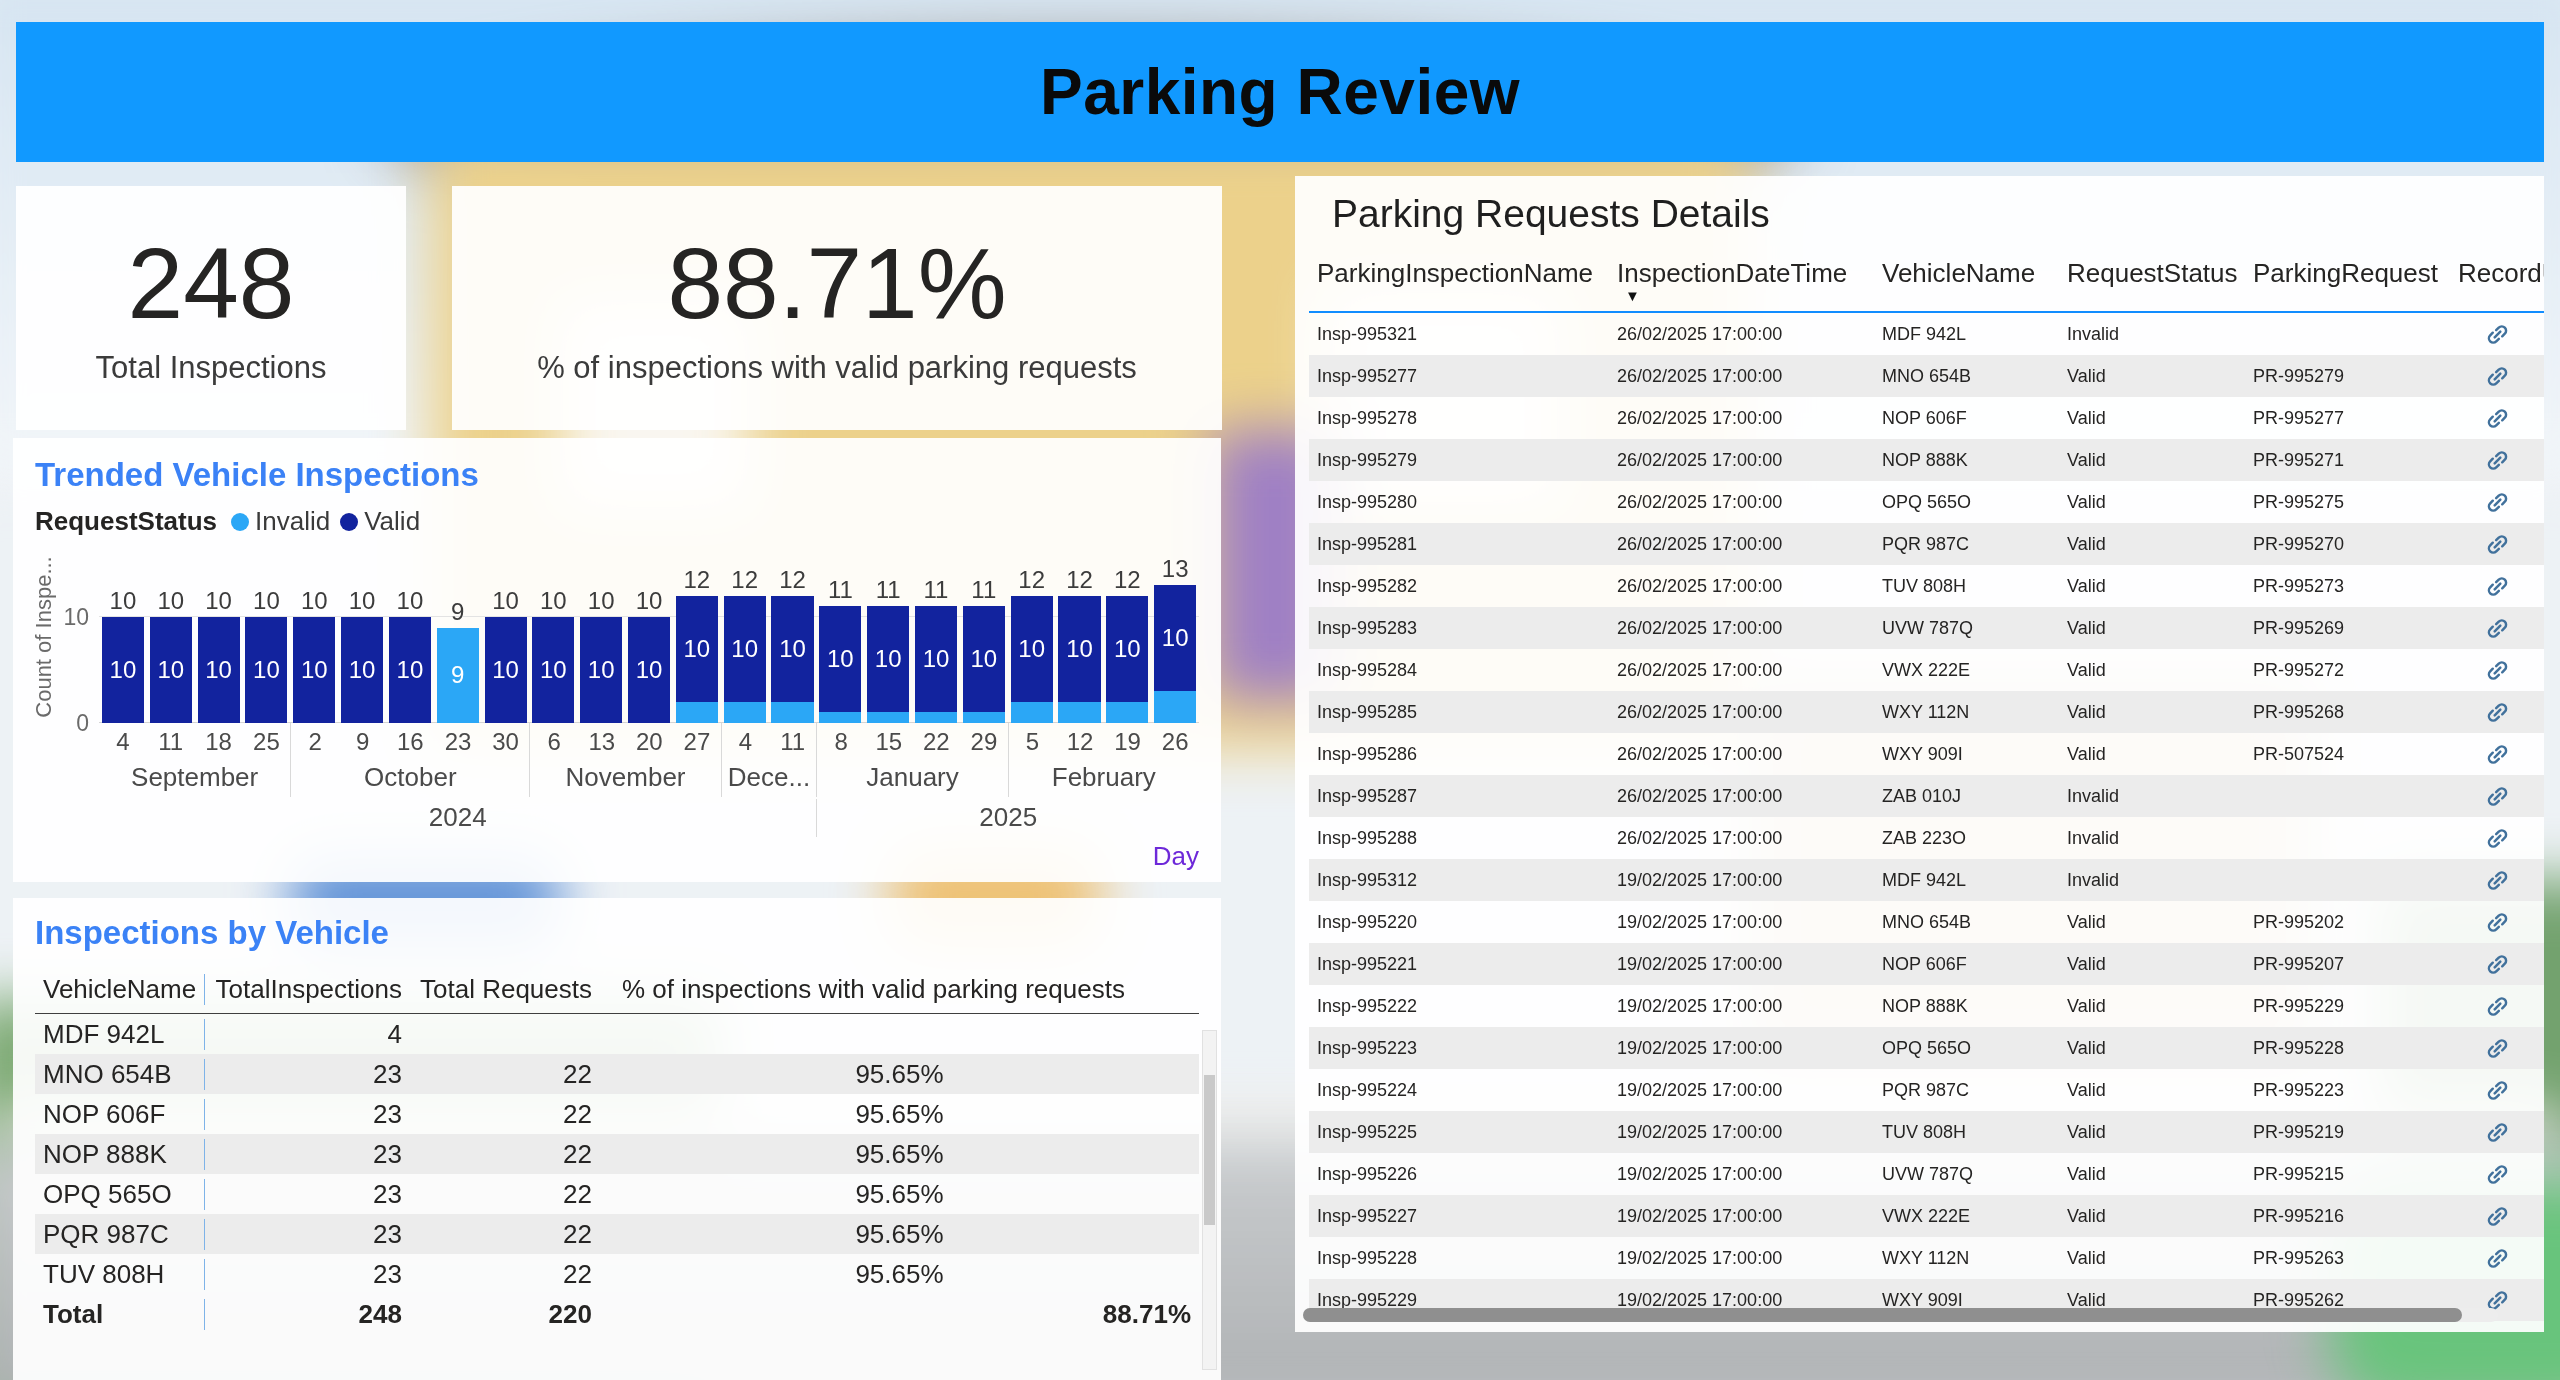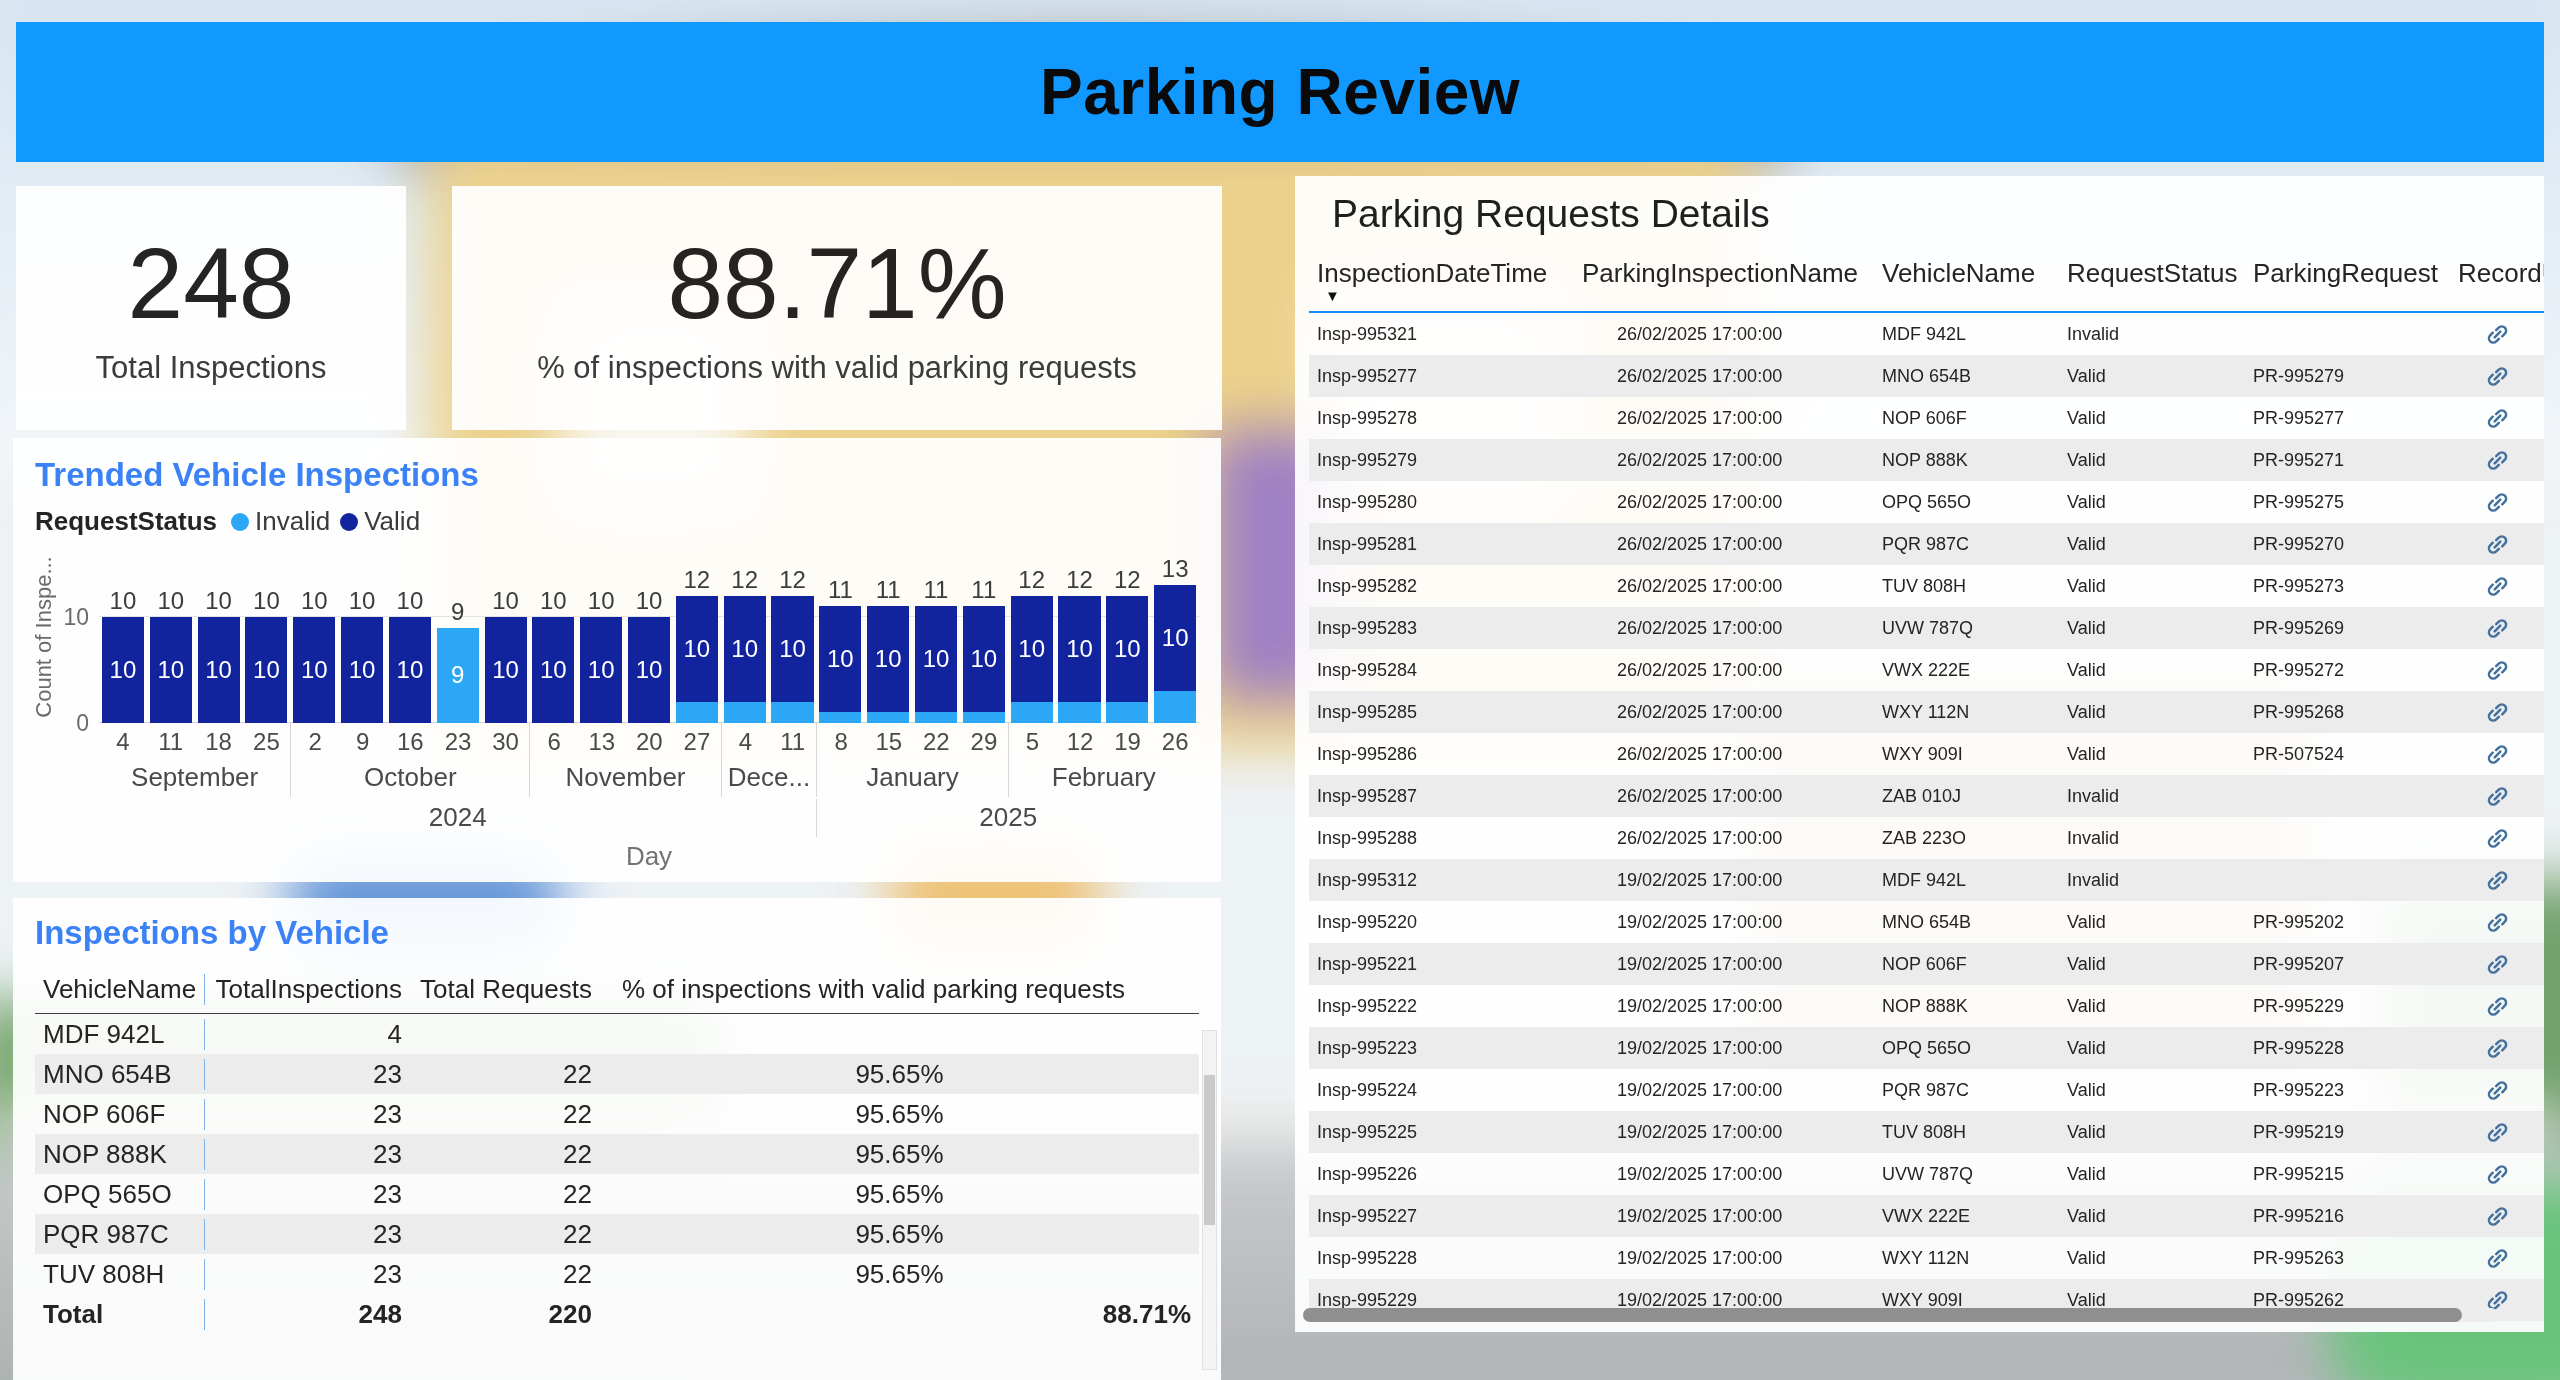--- a/index.html
+++ b/index.html
@@ -514,11 +514,11 @@
 <section class="card details-card">
   <h2 class="dt-title">Parking Requests Details</h2>
   <div class="dt-header">
+    <div class="dt-hcell dc1">ParkingInspectionName</div>
     <div class="dt-hcell dc2">
       <span>InspectionDateTime</span>
       <span class="sort-arrow">▼</span>
     </div>
-    <div class="dt-hcell dc1">ParkingInspectionName</div>
     <div class="dt-hcell dc3">VehicleName</div>
     <div class="dt-hcell dc4">RequestStatus</div>
     <div class="dt-hcell dc5">ParkingRequest</div>

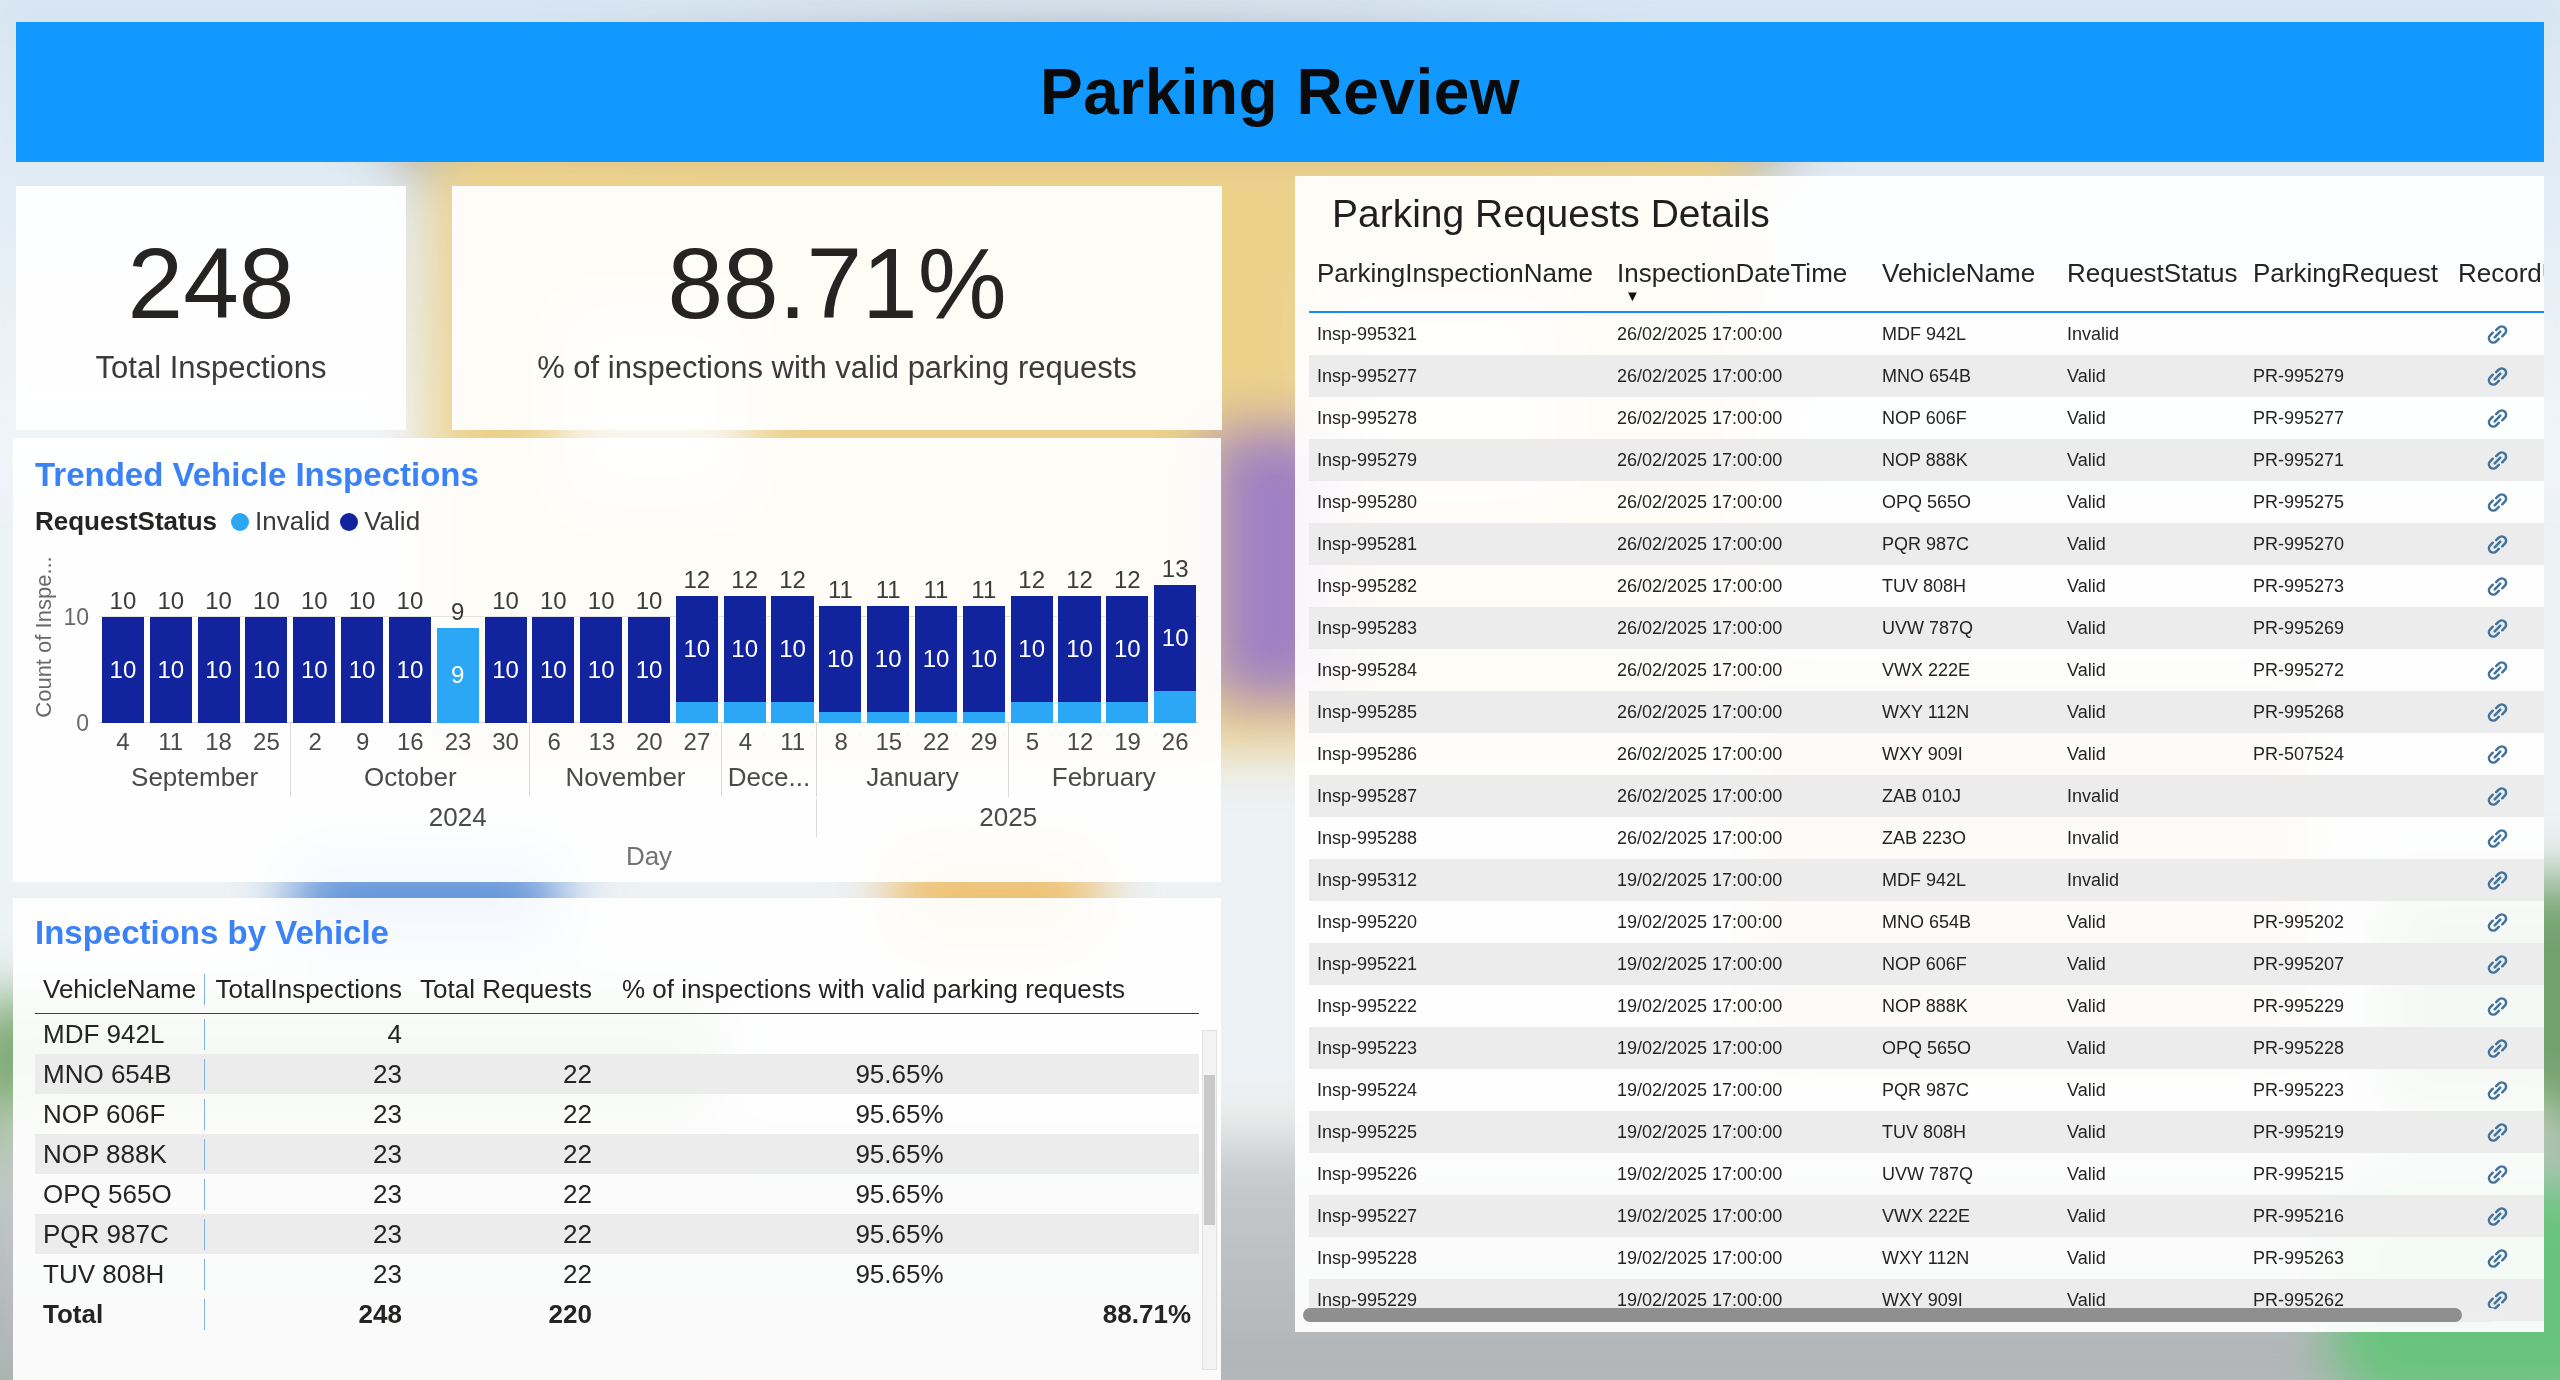--- a/index.html
+++ b/index.html
@@ -82,7 +82,7 @@
   .axis-years { display:flex; margin-top:2px; }
   .year-group { border-left:1px solid #D9D9D9; text-align:center; font-size:26px; color:#4a4a4a; height:38px; line-height:36px; }
   .year-group:first-child { border-left:none; }
-  .x-title { text-align:center; font-size:26px; color:#737373; margin-top:4px; }
+  .x-title { text-align:right; font-size:26px; color:#6d28d9; margin-top:4px; }
 
   
   .vehicle-card { left:13px; top:898px; width:1208px; height:482px; padding:16px 22px 0 22px; }

